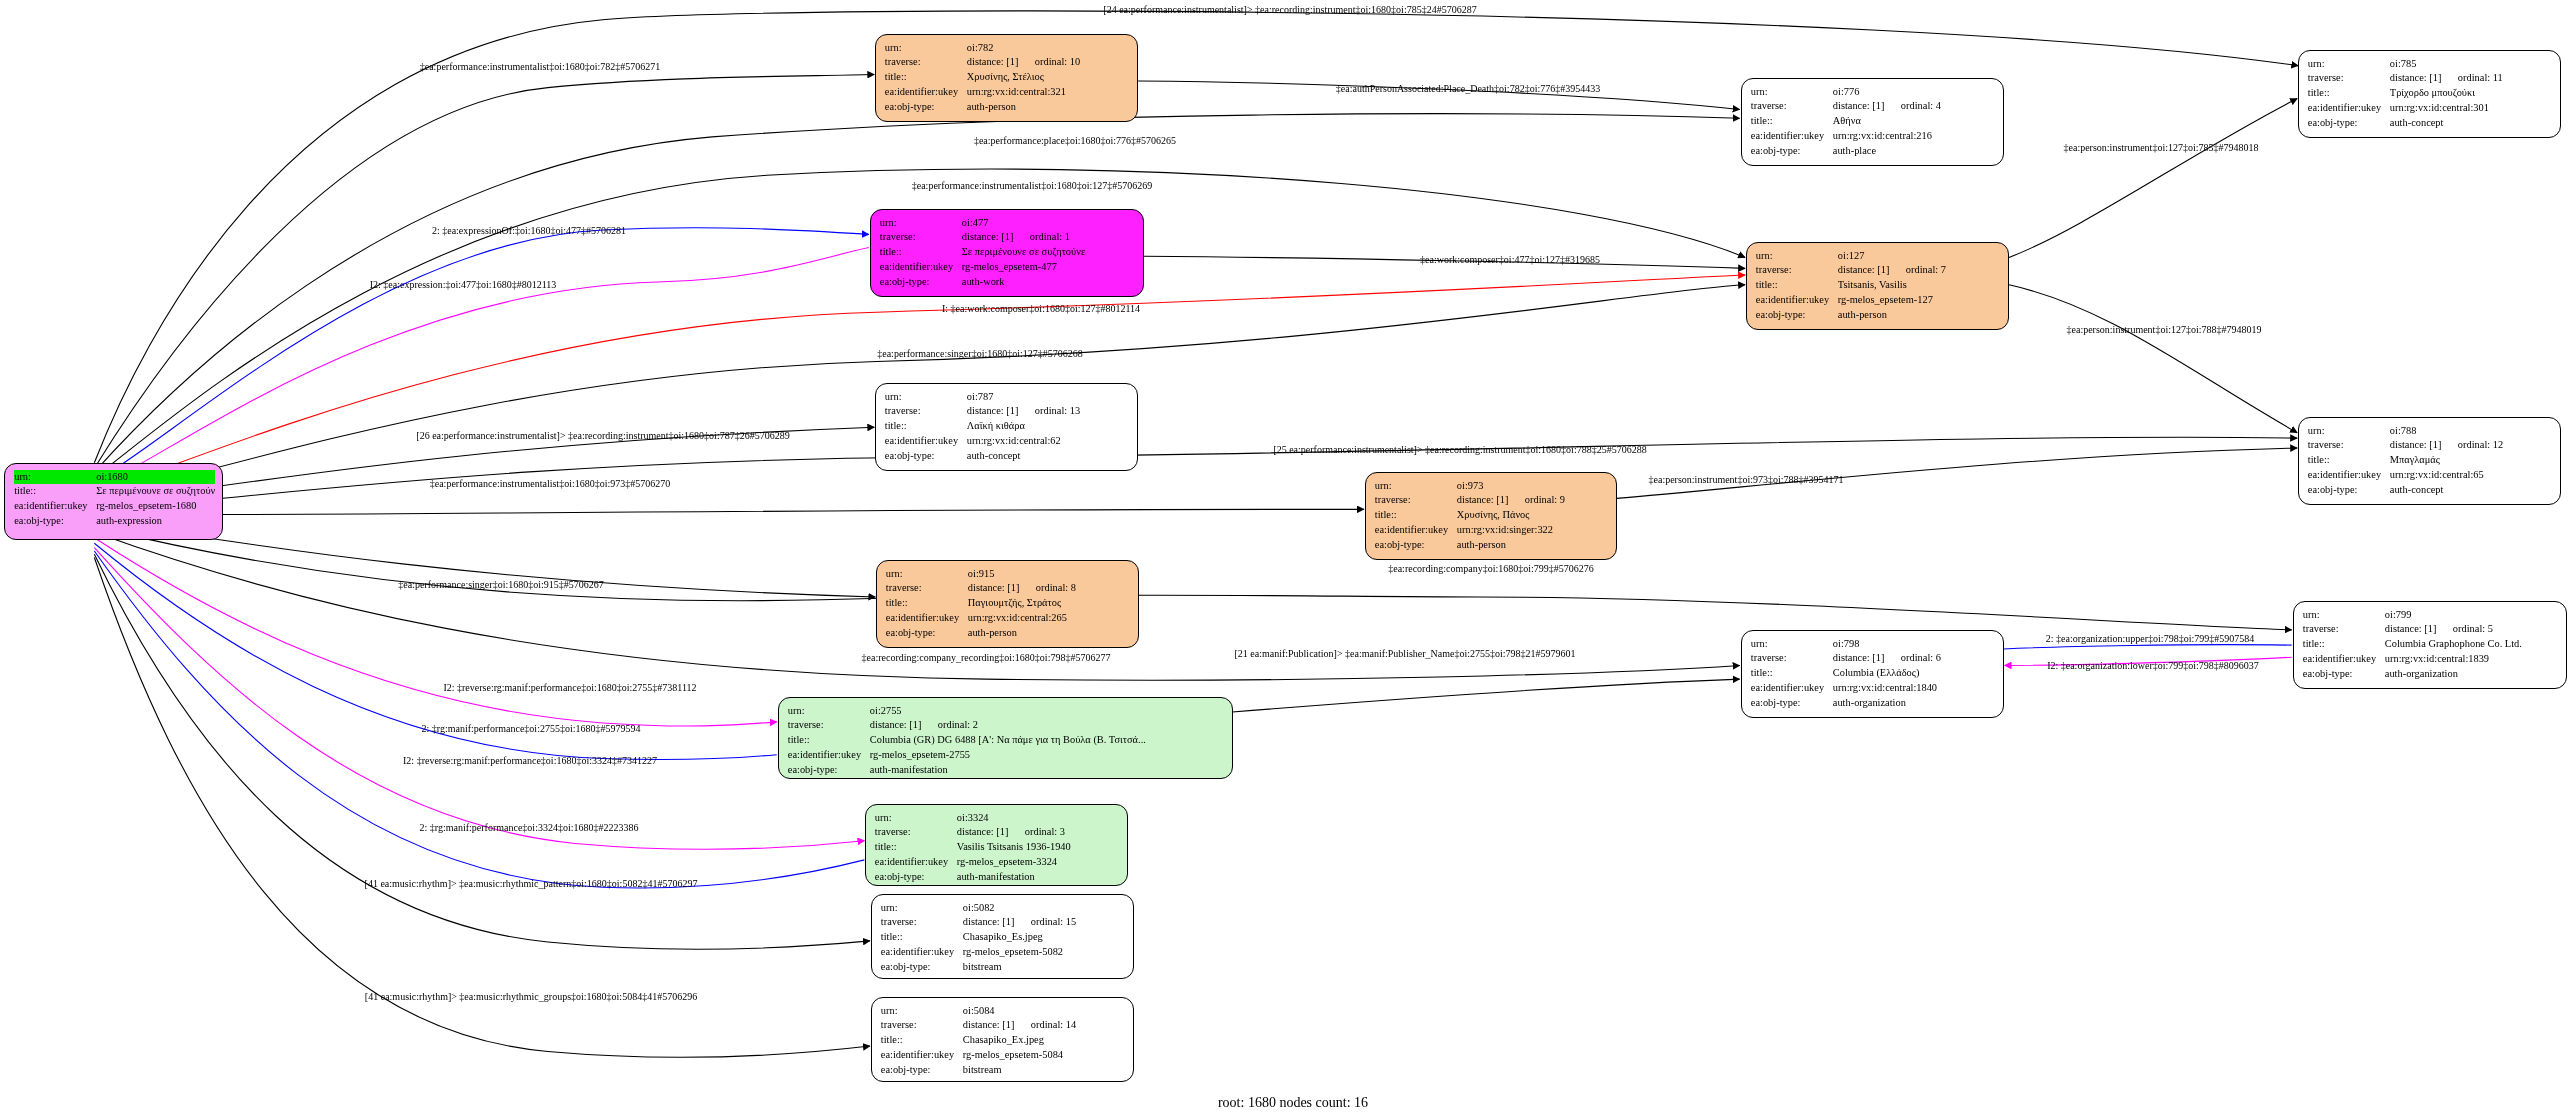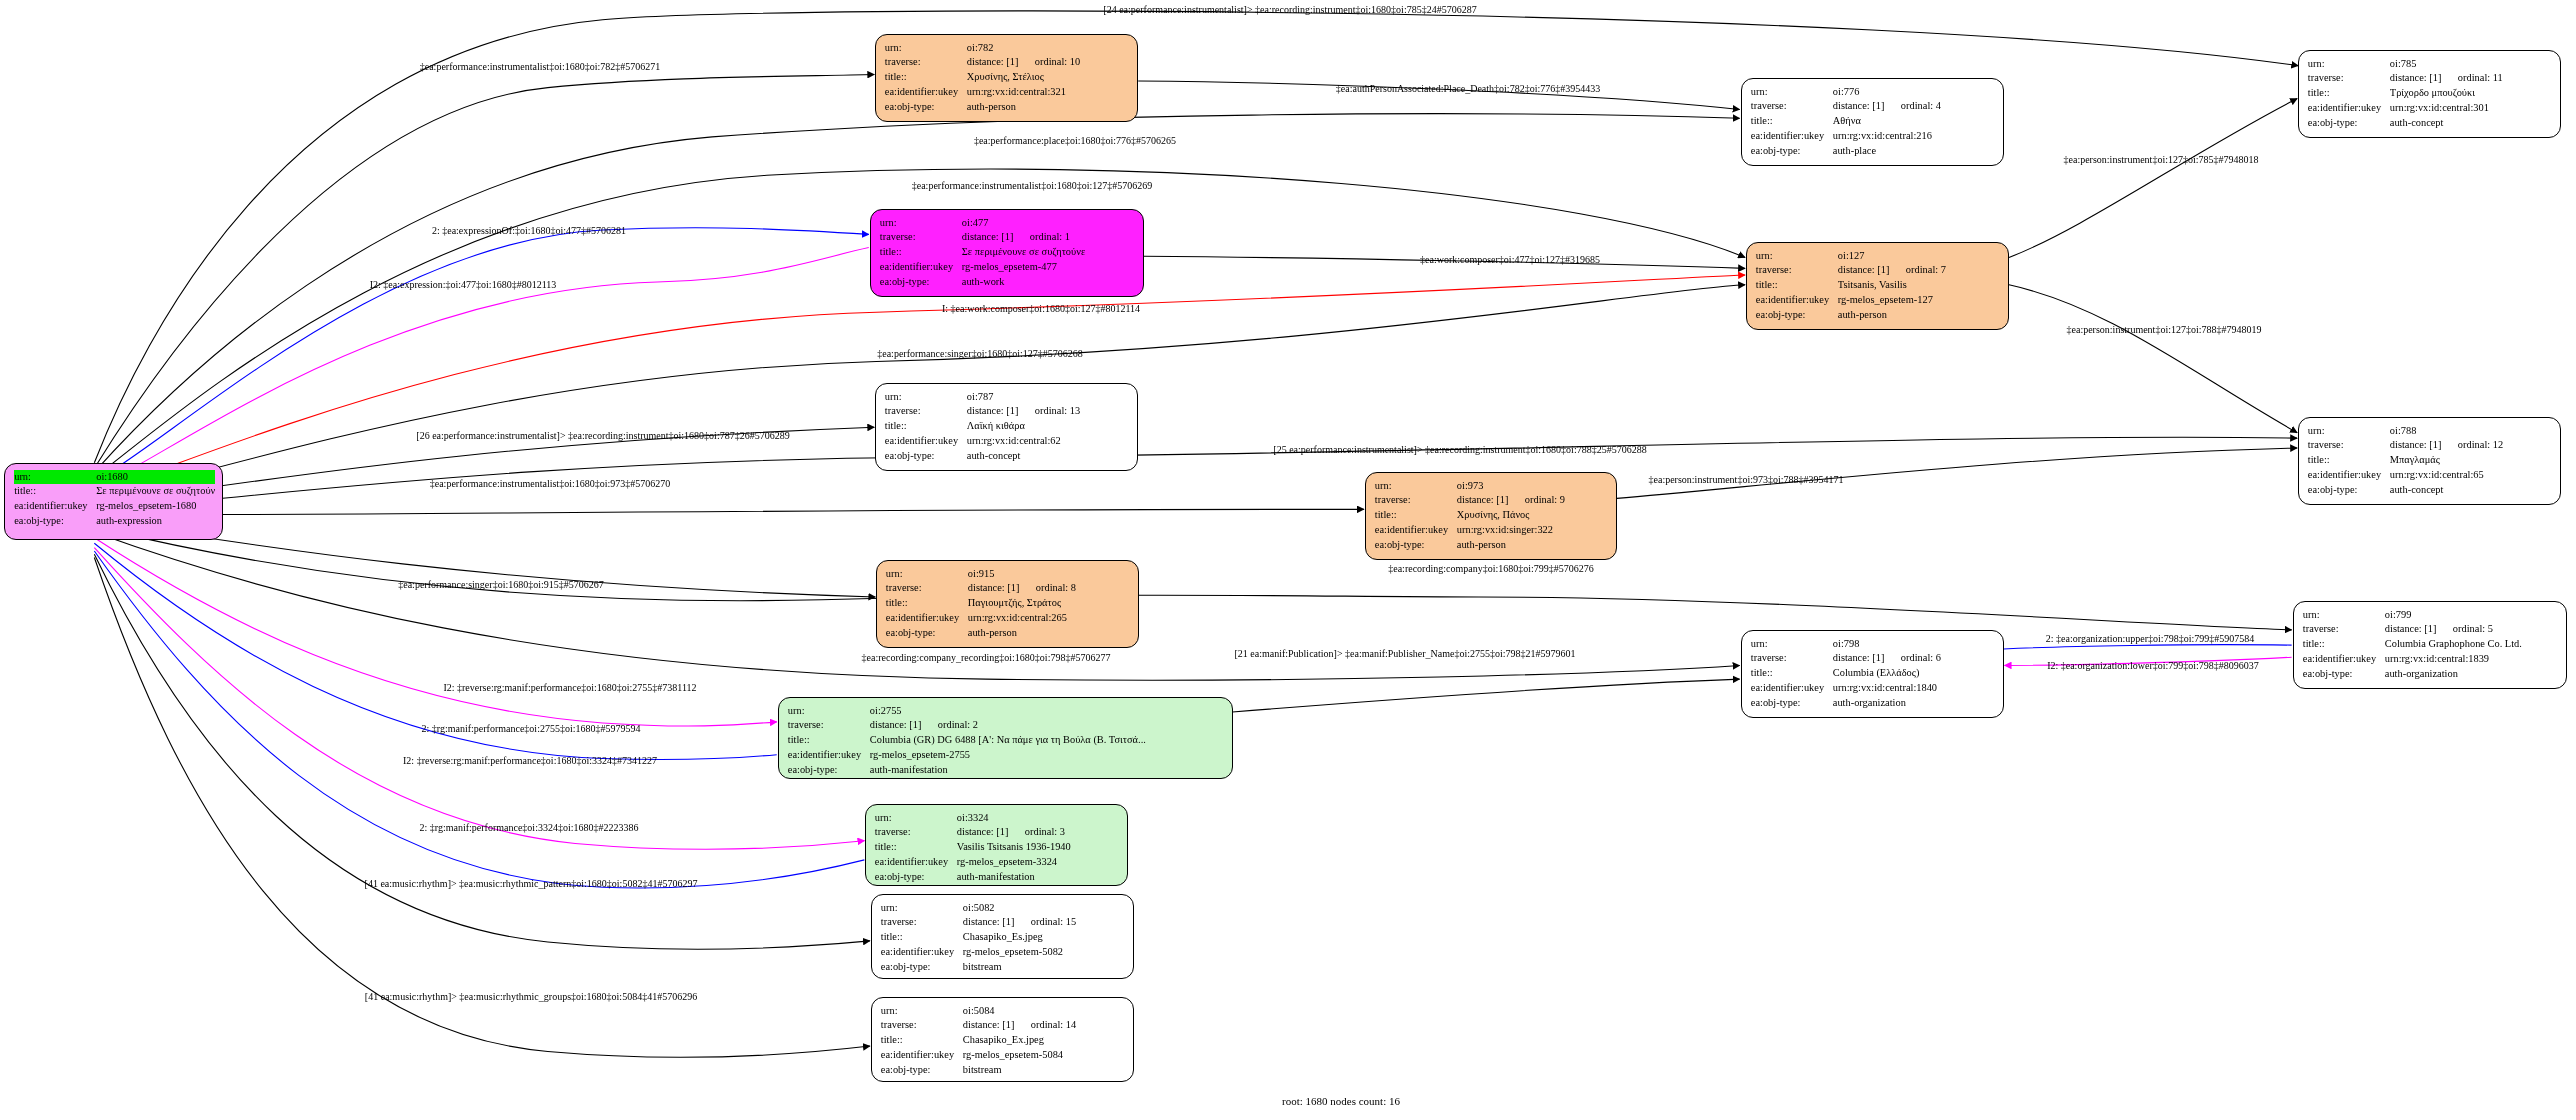--- a/index.html
+++ b/index.html
@@ -491,7 +491,7 @@
       <div class="edge-label" style="left: 540px; top: 66px; color: rgb(0, 0, 0);">‡ea:performance:instrumentalist‡oi:1680‡oi:782‡#5706271</div>
       <div class="edge-label" style="left: 1468px; top: 88px; color: rgb(0, 0, 0);">‡ea:authPersonAssociated:Place_Death‡oi:782‡oi:776‡#3954433</div>
       <div class="edge-label" style="left: 1075px; top: 140px; color: rgb(0, 0, 0);">‡ea:performance:place‡oi:1680‡oi:776‡#5706265</div>
-      <div class="edge-label" style="left: 2161px; top: 147px; color: rgb(0, 0, 0); margin-top: 12px;">‡ea:person:instrument‡oi:127‡oi:785‡#7948018</div>
+      <div class="edge-label" style="left: 2161px; top: 147px; color: rgb(0, 0, 0);">‡ea:person:instrument‡oi:127‡oi:785‡#7948018</div>
       <div class="edge-label" style="left: 1032px; top: 185px; color: rgb(0, 0, 0);">‡ea:performance:instrumentalist‡oi:1680‡oi:127‡#5706269</div>
       <div class="edge-label" style="left: 529px; top: 230px; color: rgb(0, 0, 0);">2: ‡ea:expressionOf:‡oi:1680‡oi:477‡#5706281</div>
       <div class="edge-label" style="left: 463px; top: 284px; color: rgb(0, 0, 0);">I2: ‡ea:expression:‡oi:477‡oi:1680‡#8012113</div>

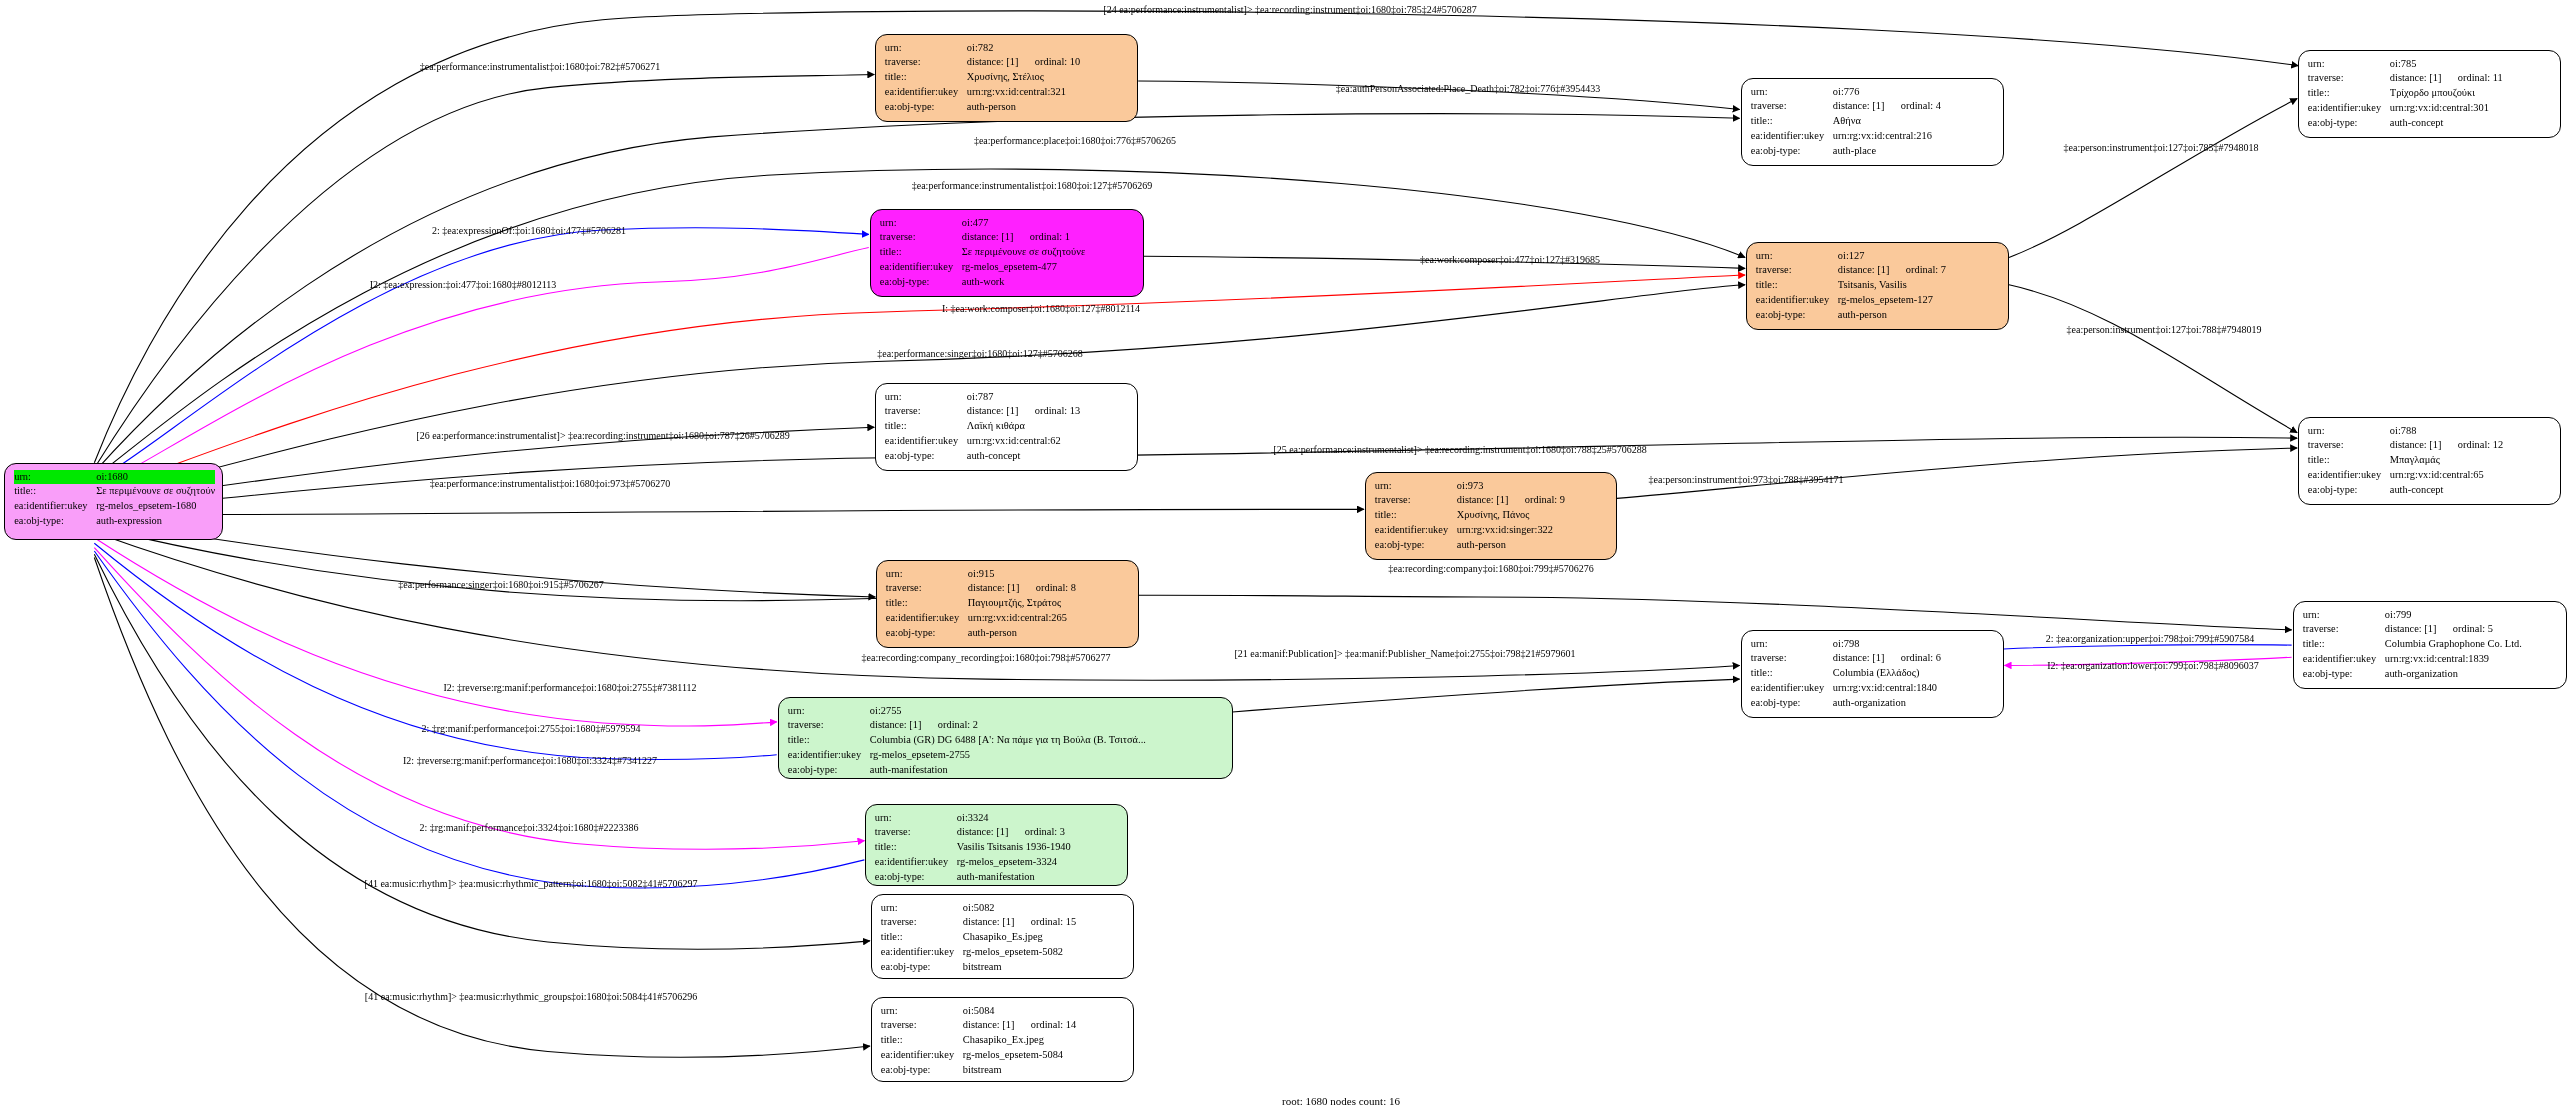--- a/index.html
+++ b/index.html
@@ -78,11 +78,10 @@
   }
   .footer {
     position: absolute;
-    font-size: 11px;
+    font-size: 14px;
     color: #000;
     transform: translateX(-50%);
     white-space: nowrap;
-    margin-left: 48px;
   }
 </style>
 </head>

